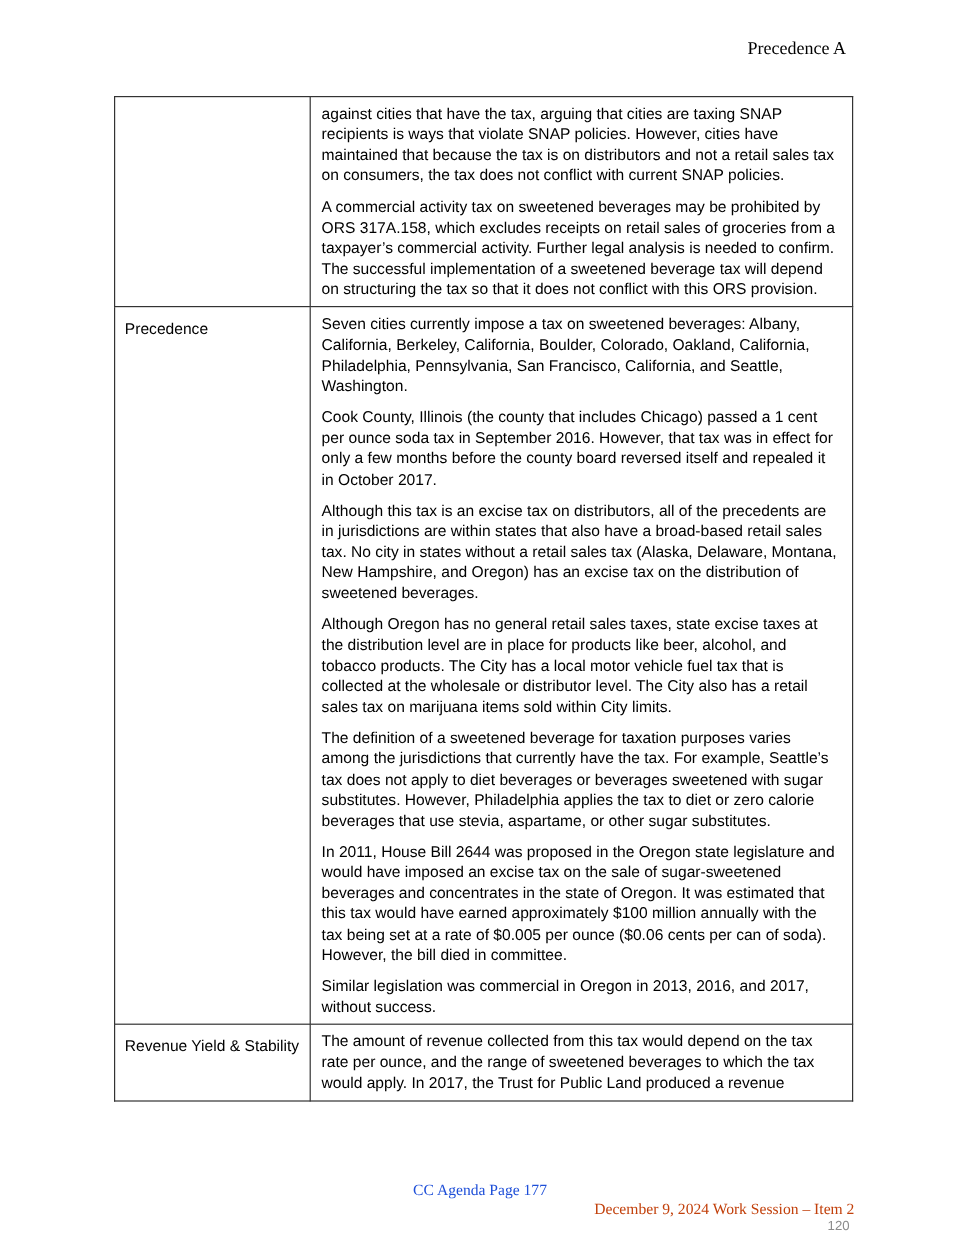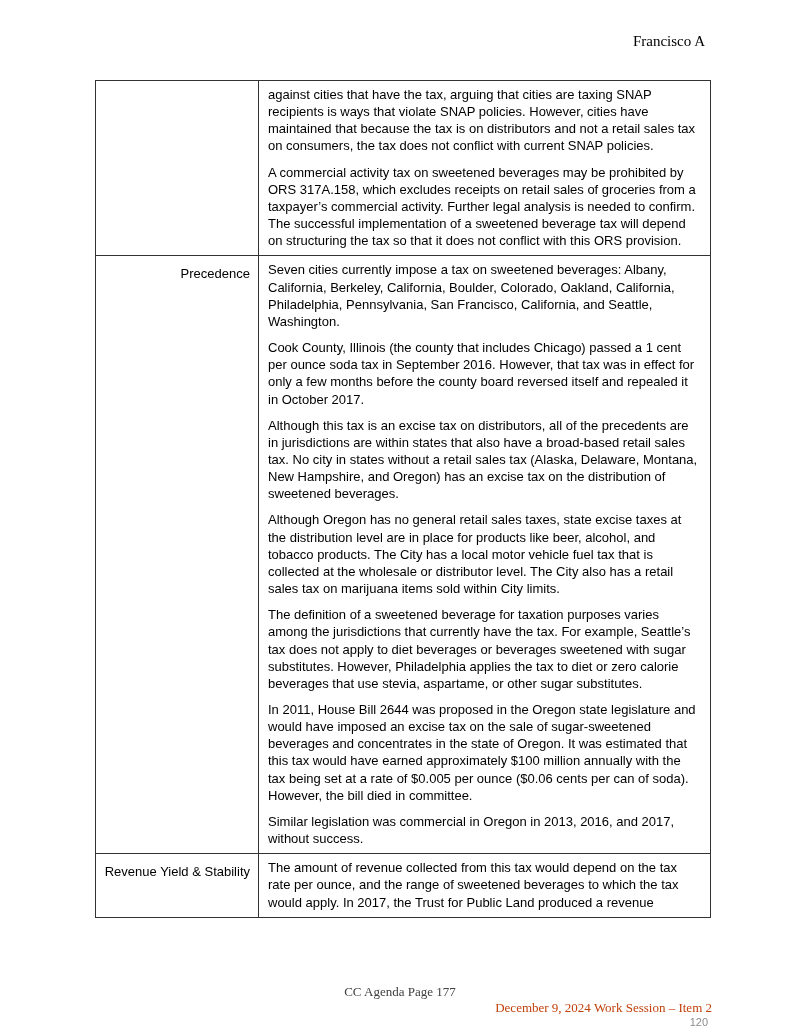--- a/index.html
+++ b/index.html
@@ -82,7 +82,7 @@
 
 <div class="page">
 
-  <div class="attachment-label">Francisco A</div>
+  <div class="attachment-label">Precedence A</div>
 
   <table class="doc-table">
     <colgroup>

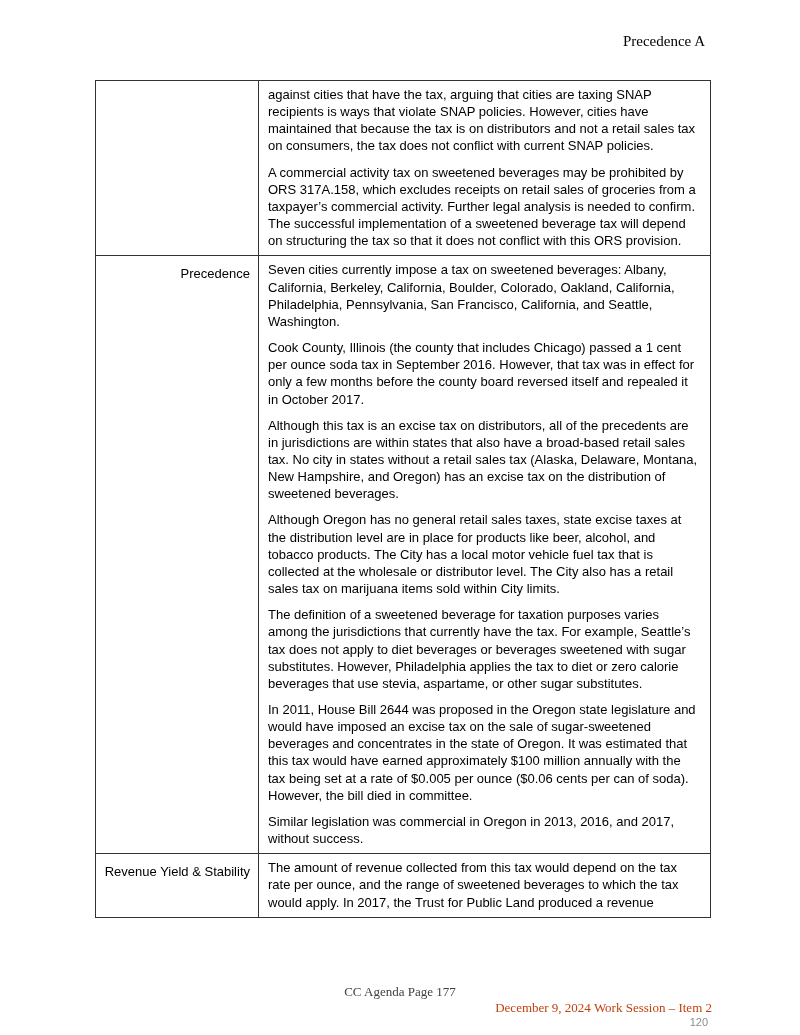--- a/index.html
+++ b/index.html
@@ -38,7 +38,6 @@
   col.col-body  { width: 452px; }
   td.label-cell {
     padding: 9px 8px 6px 8px;
-    text-align: right;
   }
   td.body-cell {
     padding: 5px 10px 2px 9px;

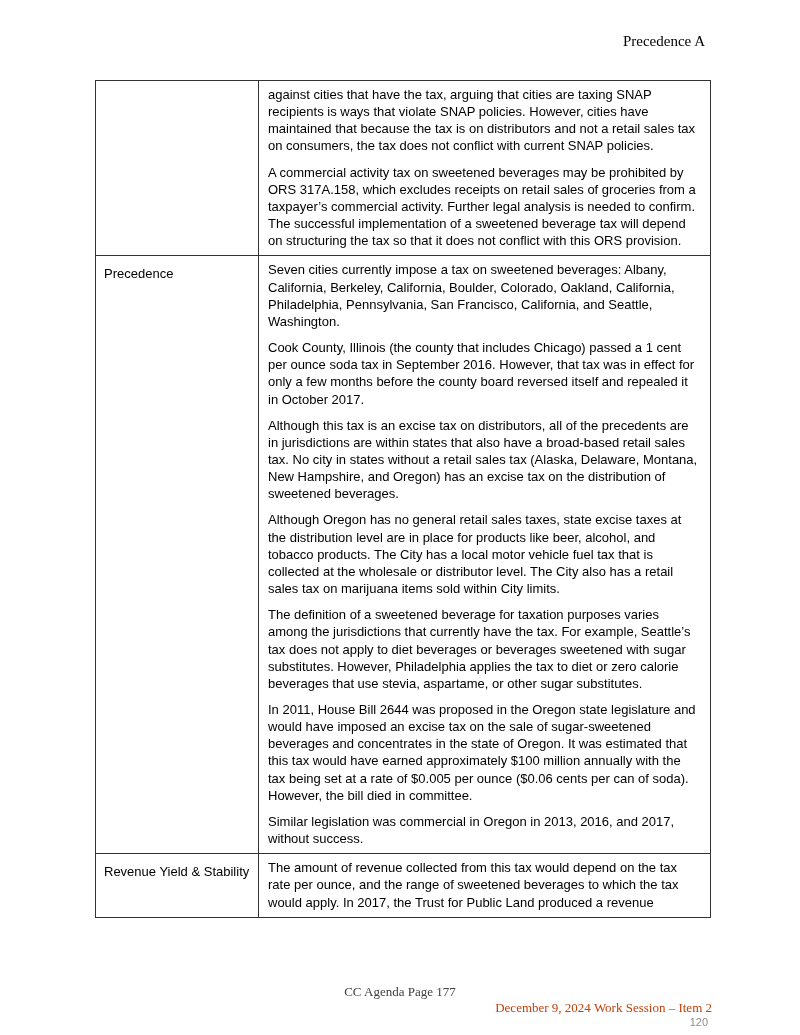--- a/index.html
+++ b/index.html
@@ -56,7 +56,7 @@
     text-align: center;
     font-family: "Liberation Serif", serif;
     font-size: 13px;
-    color: #404040;
+    color: #1d4ed8;
   }
   .footer-page-number {
     position: absolute;

